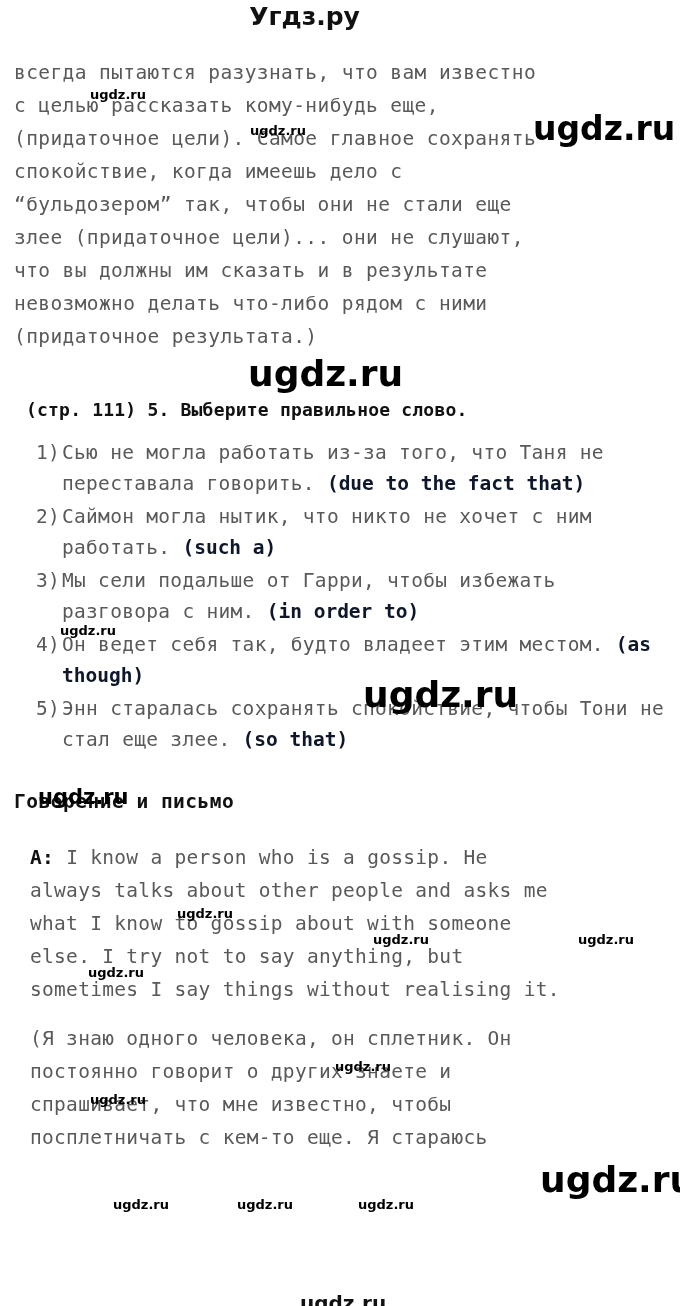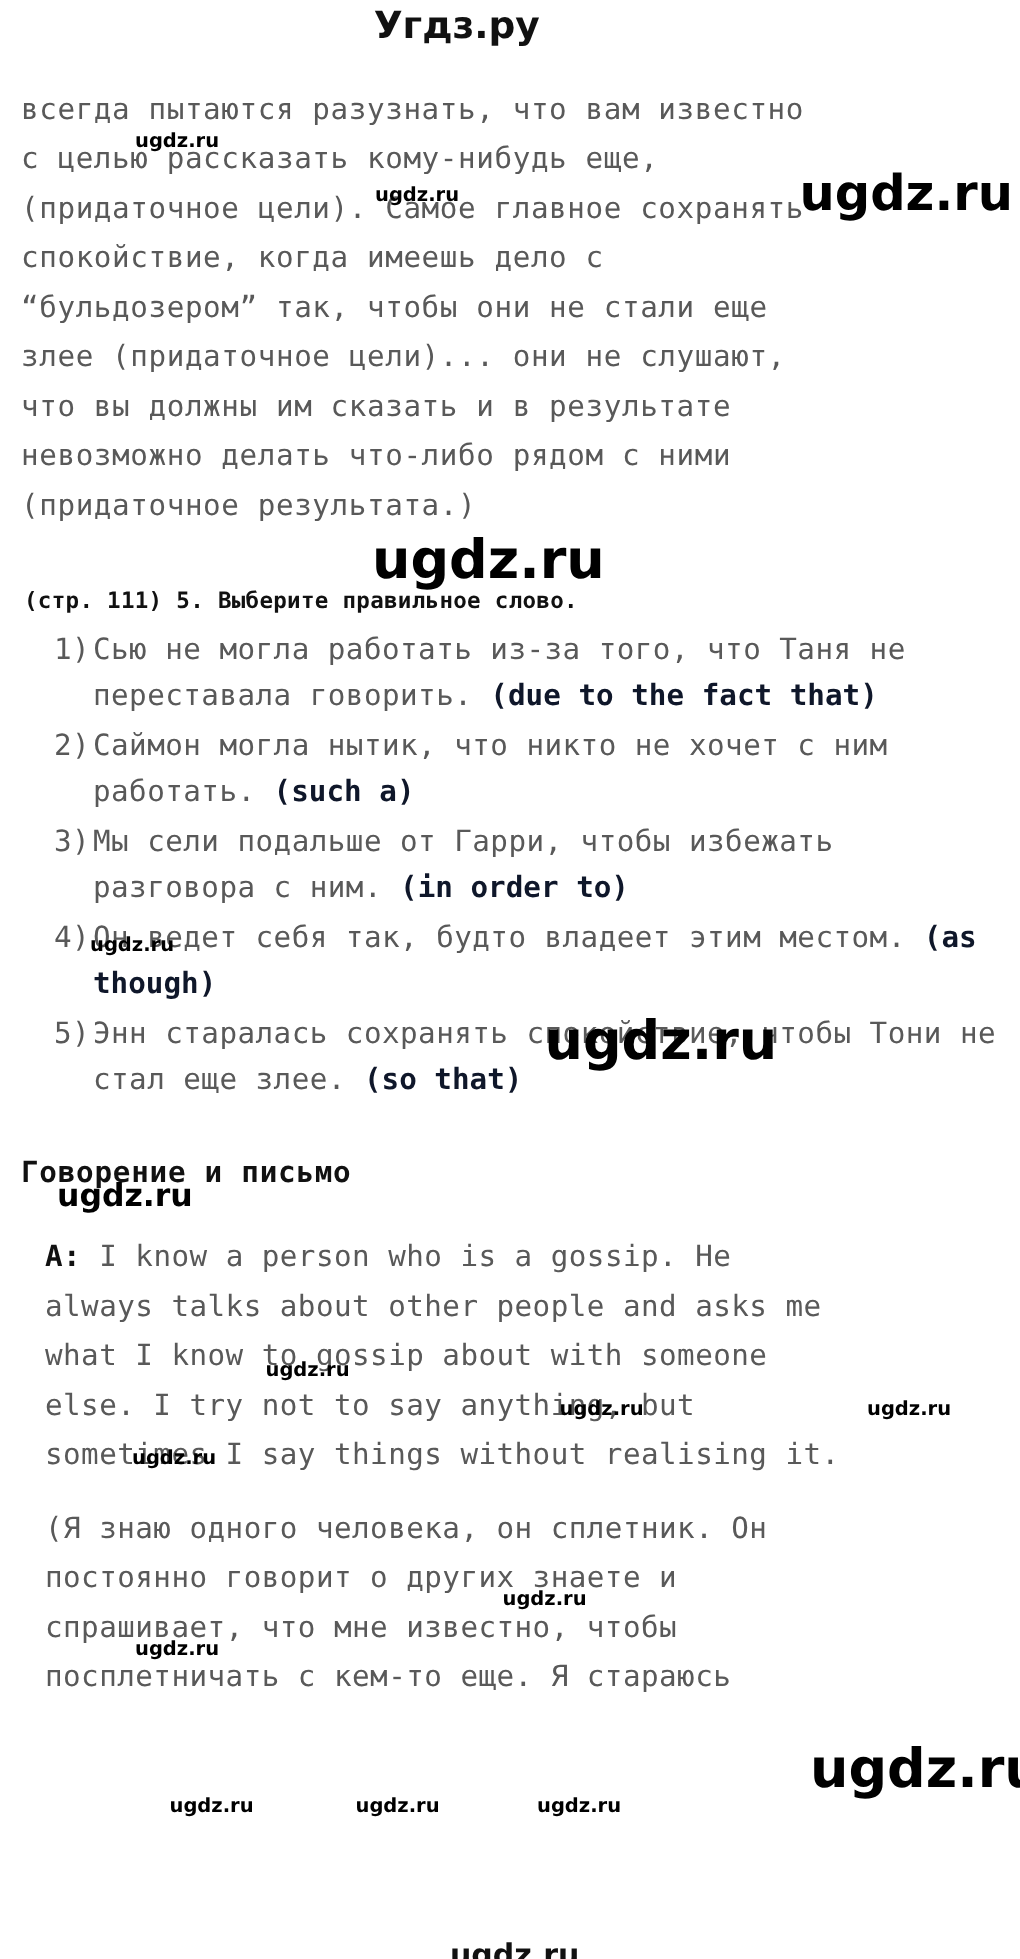--- a/index.html
+++ b/index.html
@@ -53,11 +53,11 @@
   .spacer-sm { height: 8px; }
 
   .task-head {
-    font-size: 15px;
+    font-size: 18px;
     line-height: 30px;
     letter-spacing: 0.2px;
     color: #111111;
-    margin: 2px;
+    margin: 12px;
   }
   .task-head .num {
     font-weight: bold;

